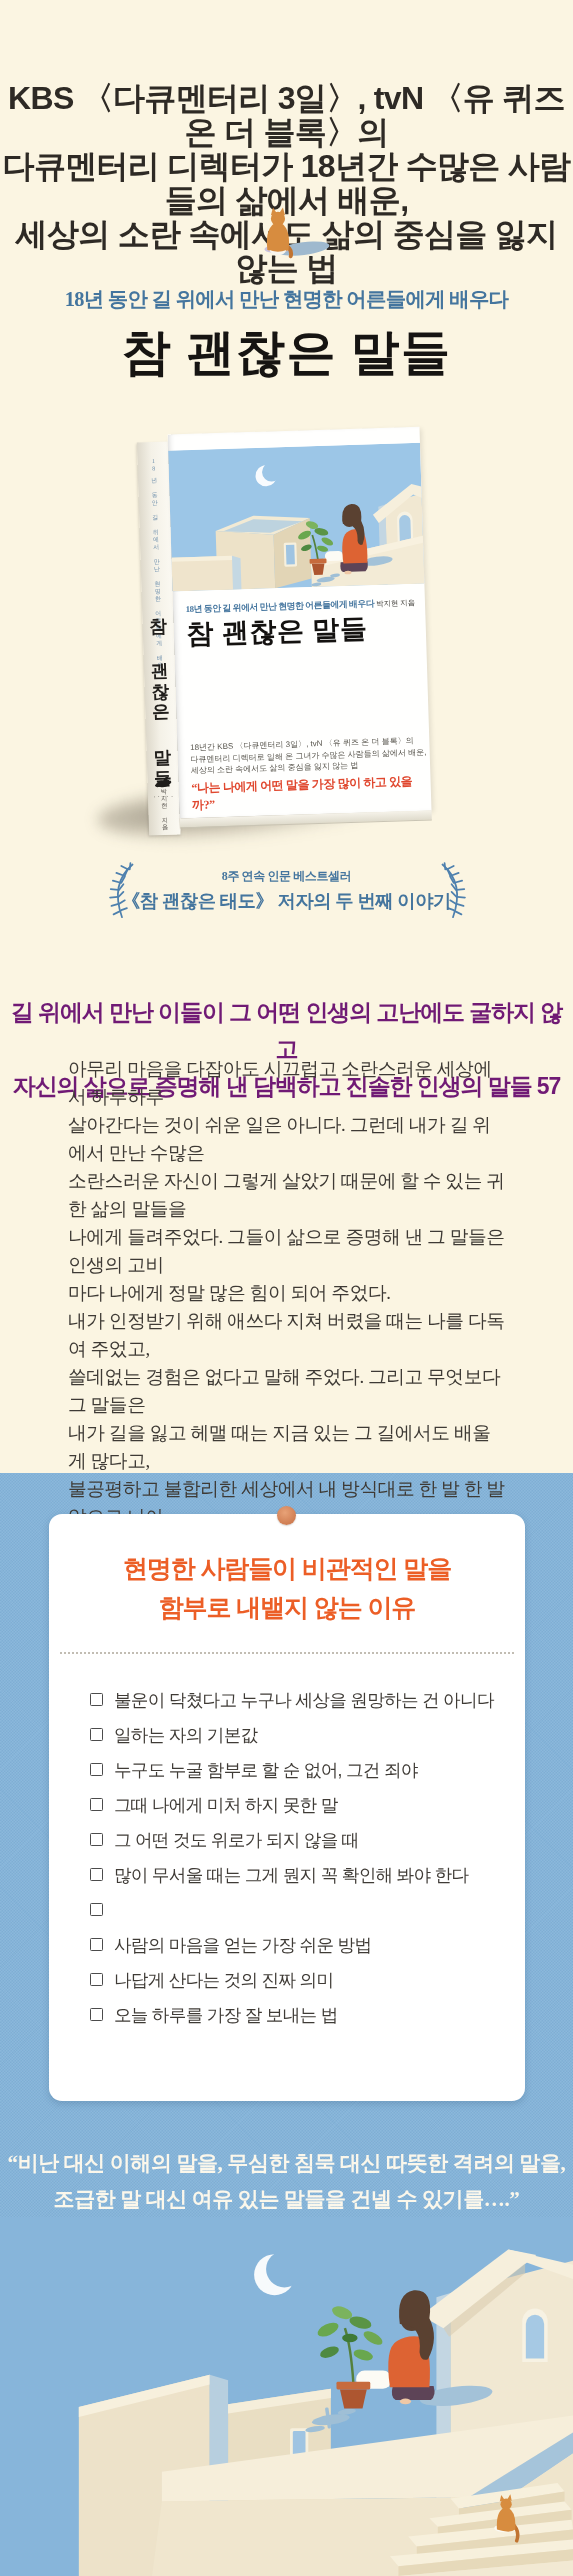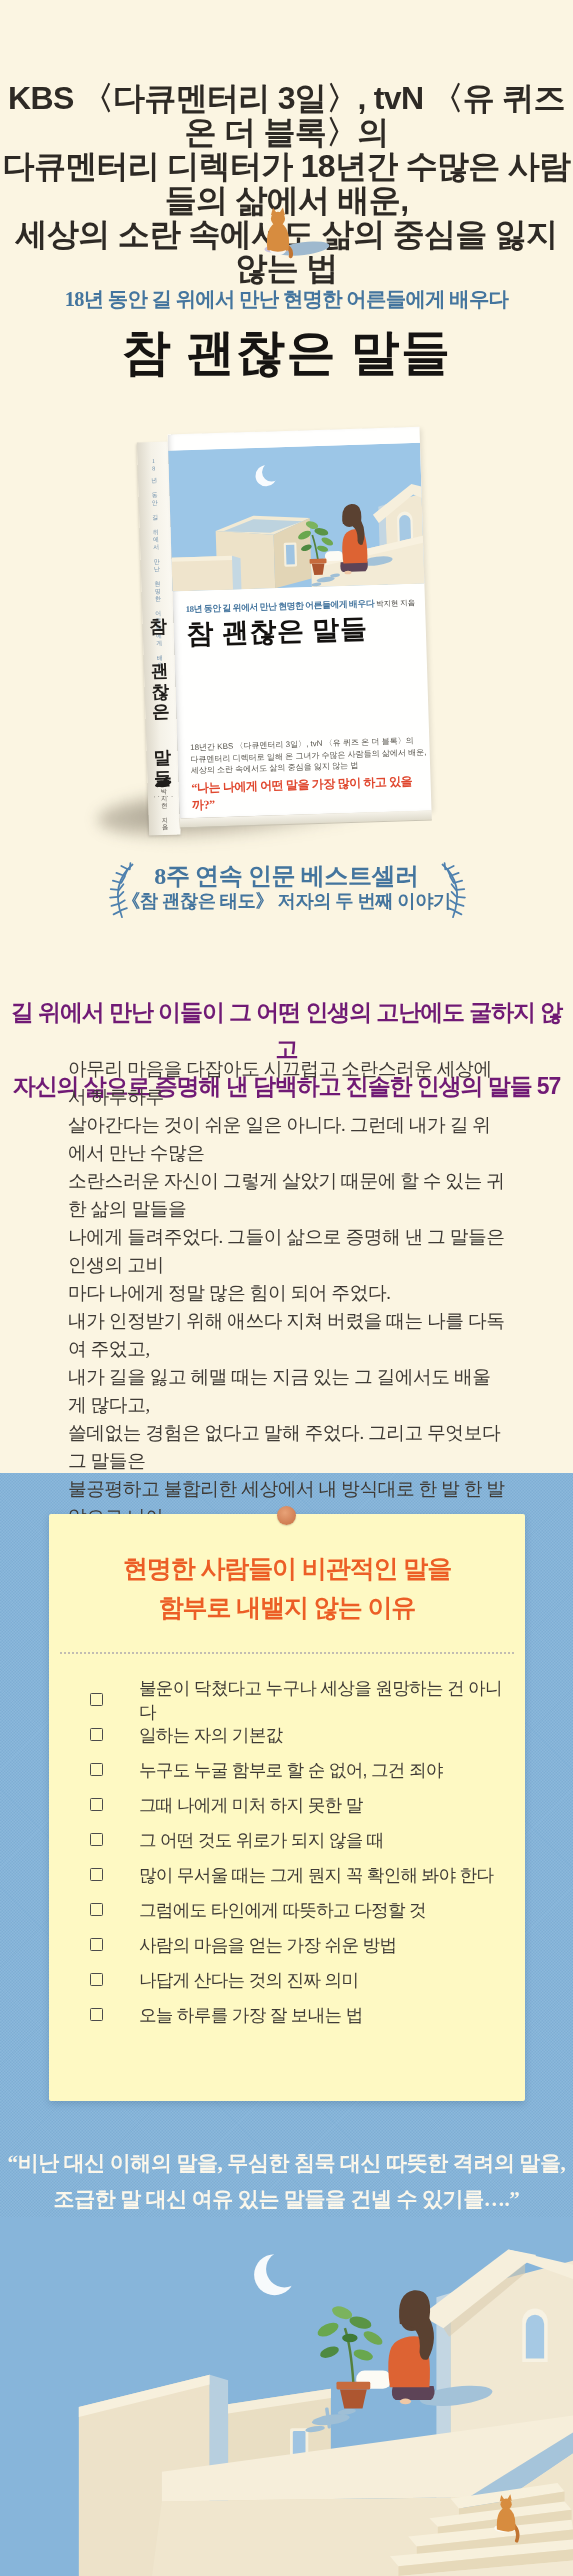--- a/index.html
+++ b/index.html
@@ -53,7 +53,7 @@
      background:linear-gradient(#F5F2E9,#DFDBCC);border-bottom:0.7px solid #C9C4B4;}
 
   
-  #badge-line1{top:864px;font-size:24px;line-height:25px;font-weight:700;color:#44759E;
+  #badge-line1{top:864px;font-size:12px;line-height:25px;font-weight:700;color:#44759E;
      font-family:"Liberation Serif",serif;letter-spacing:-0.4px;}
   #badge-line2{top:889px;font-size:18.3px;line-height:25px;font-weight:700;color:#44759E;
      font-family:"Liberation Serif",serif;letter-spacing:-0.4px;}

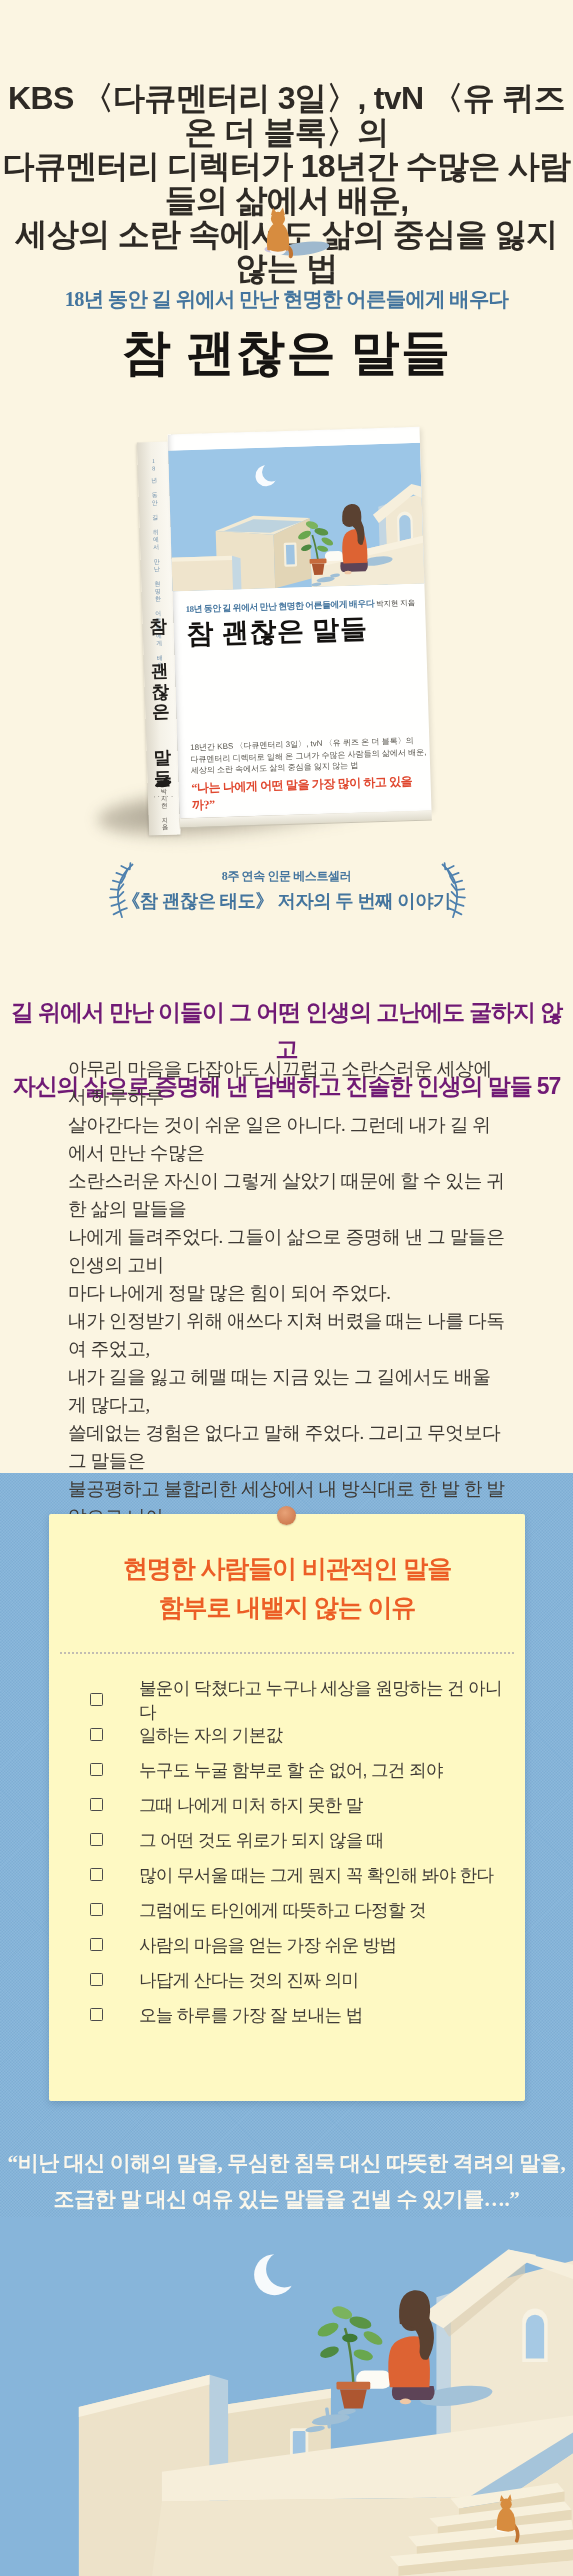--- a/index.html
+++ b/index.html
@@ -257,8 +257,8 @@
   <div>나에게 들려주었다. 그들이 삶으로 증명해 낸 그 말들은 인생의 고비</div>
   <div>마다 나에게 정말 많은 힘이 되어 주었다.</div>
   <div>내가 인정받기 위해 애쓰다 지쳐 버렸을 때는 나를 다독여 주었고,</div>
+  <div>쓸데없는 경험은 없다고 말해 주었다. 그리고 무엇보다 그 말들은</div>
   <div>내가 길을 잃고 헤맬 때는 지금 있는 그 길에서도 배울 게 많다고,</div>
-  <div>쓸데없는 경험은 없다고 말해 주었다. 그리고 무엇보다 그 말들은</div>
   <div>불공평하고 불합리한 세상에서 내 방식대로 한 발 한 발 앞으로 나아</div>
   <div>가는 법을 가르쳐 주었다. 그 말들 덕분에 나는 어느새 단단해질 수 있</div>
   <div>었다. 그래서 나는 바란다. 인생의 어느 시절 나를 붙잡아 준 말들이</div>

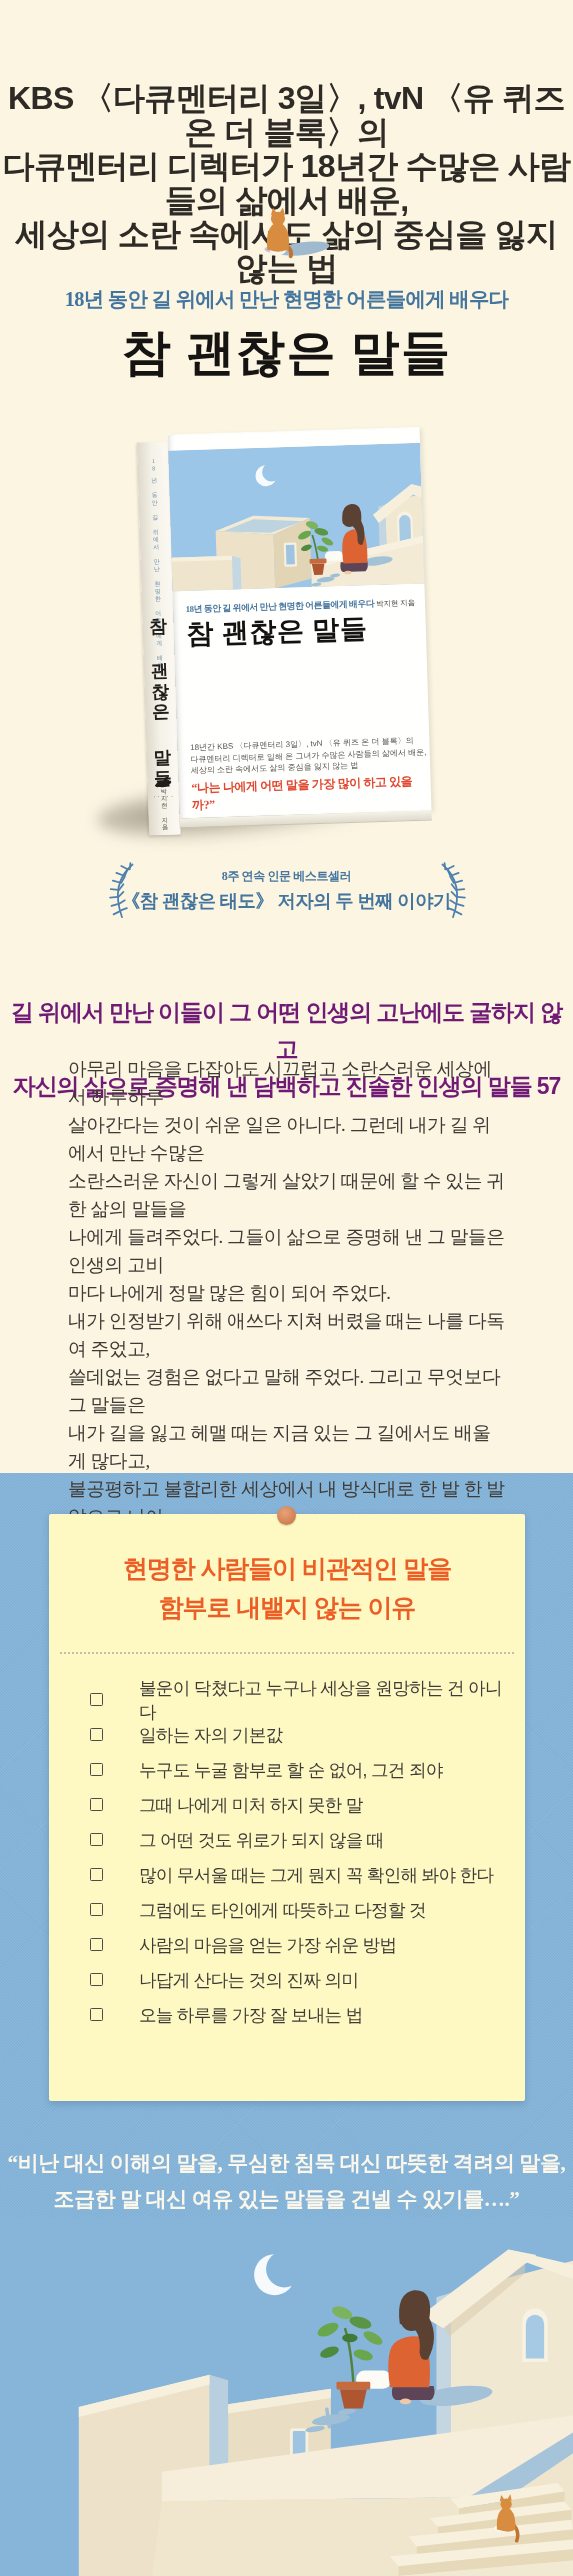--- a/index.html
+++ b/index.html
@@ -73,7 +73,7 @@
   
   #card-pin{top:1506px;left:277px;width:19px;height:19px;border-radius:50%;
      background:radial-gradient(circle at 42% 35%, #E8A277, #CE7B50 75%);box-shadow:0 0.7px 1.4px rgba(60,40,20,.25);}
-  #reasons-card{top:1514px;left:49px;width:476px;height:587px;background:#fef9c3;border-radius:2px;
+  #reasons-card{top:1514px;left:49px;width:476px;height:587px;background:#ffffff;border-radius:13px;
      box-shadow:0 2.1px 7px rgba(25,60,95,.20);}
   #card-heading{position:absolute;top:35px;left:0;right:0;text-align:center;
      font-size:25px;line-height:39px;font-weight:800;color:#EC5E26;letter-spacing:-1.1px;}

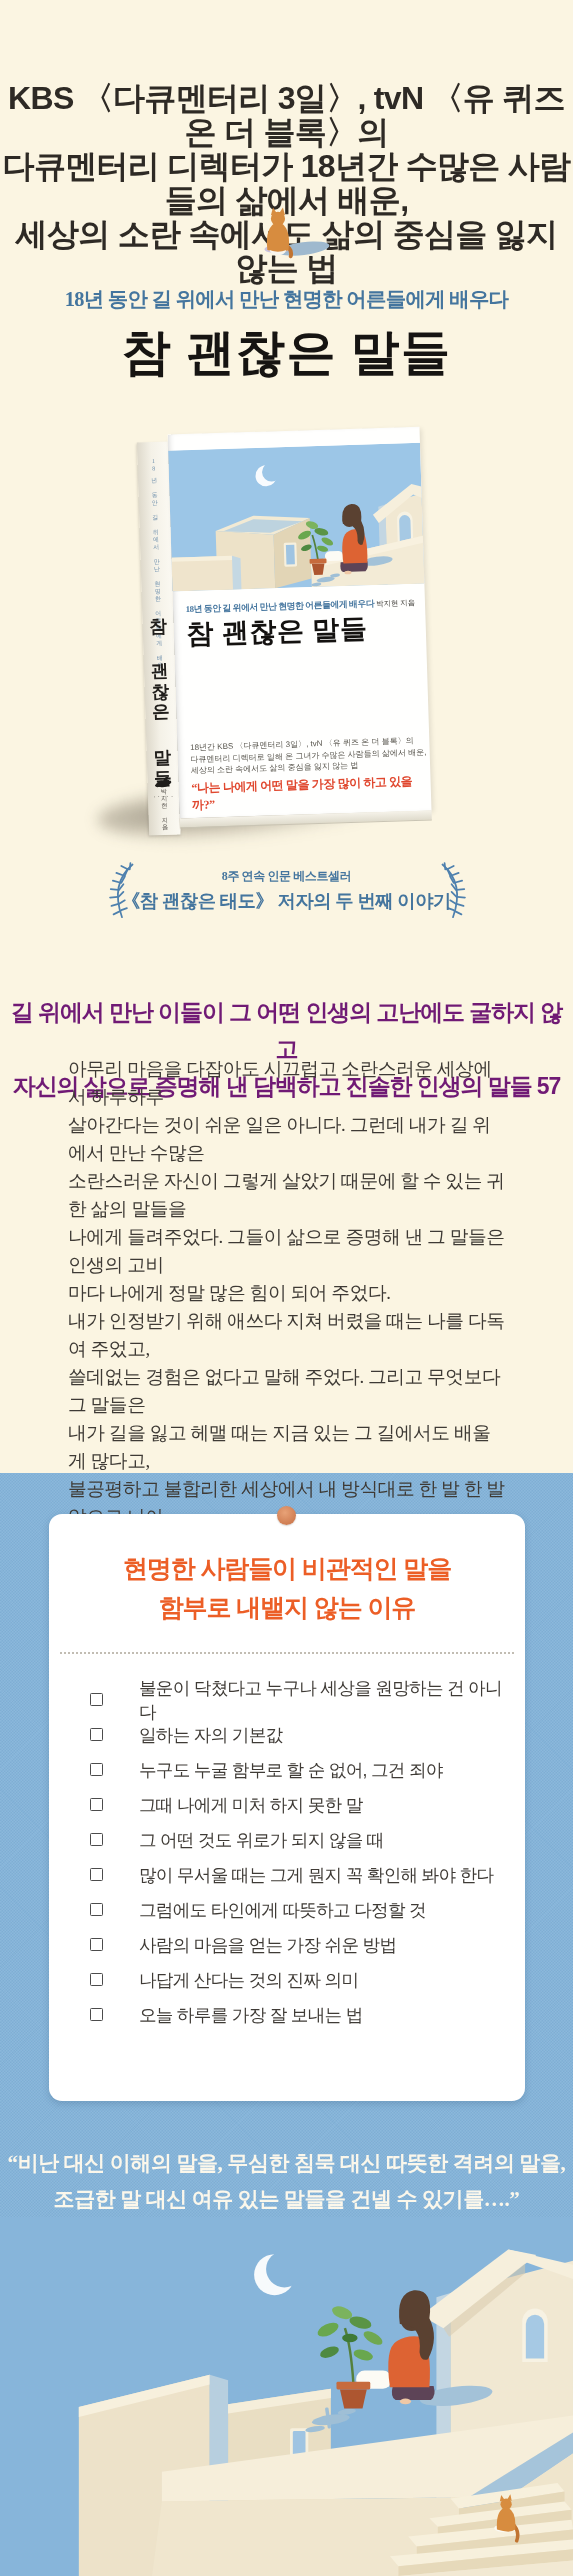--- a/index.html
+++ b/index.html
@@ -79,7 +79,7 @@
      font-size:25px;line-height:39px;font-weight:800;color:#EC5E26;letter-spacing:-1.1px;}
   #card-sep{position:absolute;top:138px;left:11.3px;right:11.3px;border-top:2.1px dotted #C2BDB3;}
   #card-list{position:absolute;top:168px;left:41px;right:21px;}
-  .check-row{display:flex;align-items:center;height:35px;gap:25px;}
+  .check-row{display:flex;align-items:center;height:35px;}
   .checkbox{width:10.6px;height:10.6px;border:1.4px solid #4B4B4B;border-radius:1.4px;margin-right:11.3px;flex:0 0 auto;}
   .check-label{font-size:17.6px;color:#3F3B36;font-weight:500;letter-spacing:-0.7px;}
 

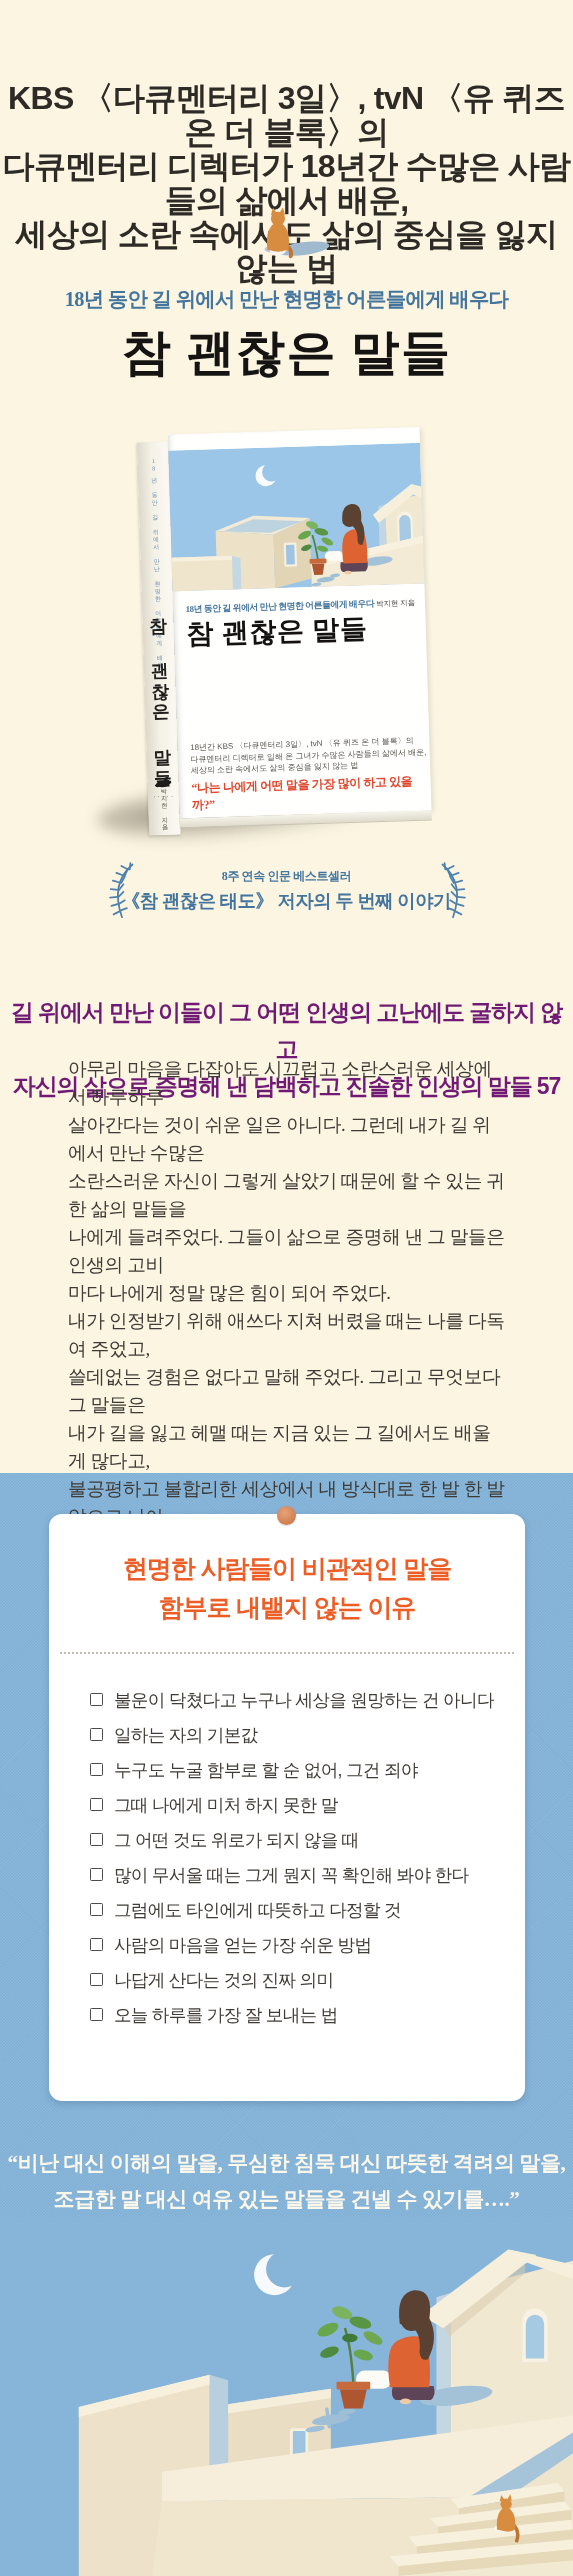--- a/index.html
+++ b/index.html
@@ -302,7 +302,6 @@
       </div>
     <div class="check-row">
         <span class="checkbox"></span>
-        <span class="check-label">그럼에도 타인에게 따뜻하고 다정할 것</span>
       </div>
     <div class="check-row">
         <span class="checkbox"></span>

